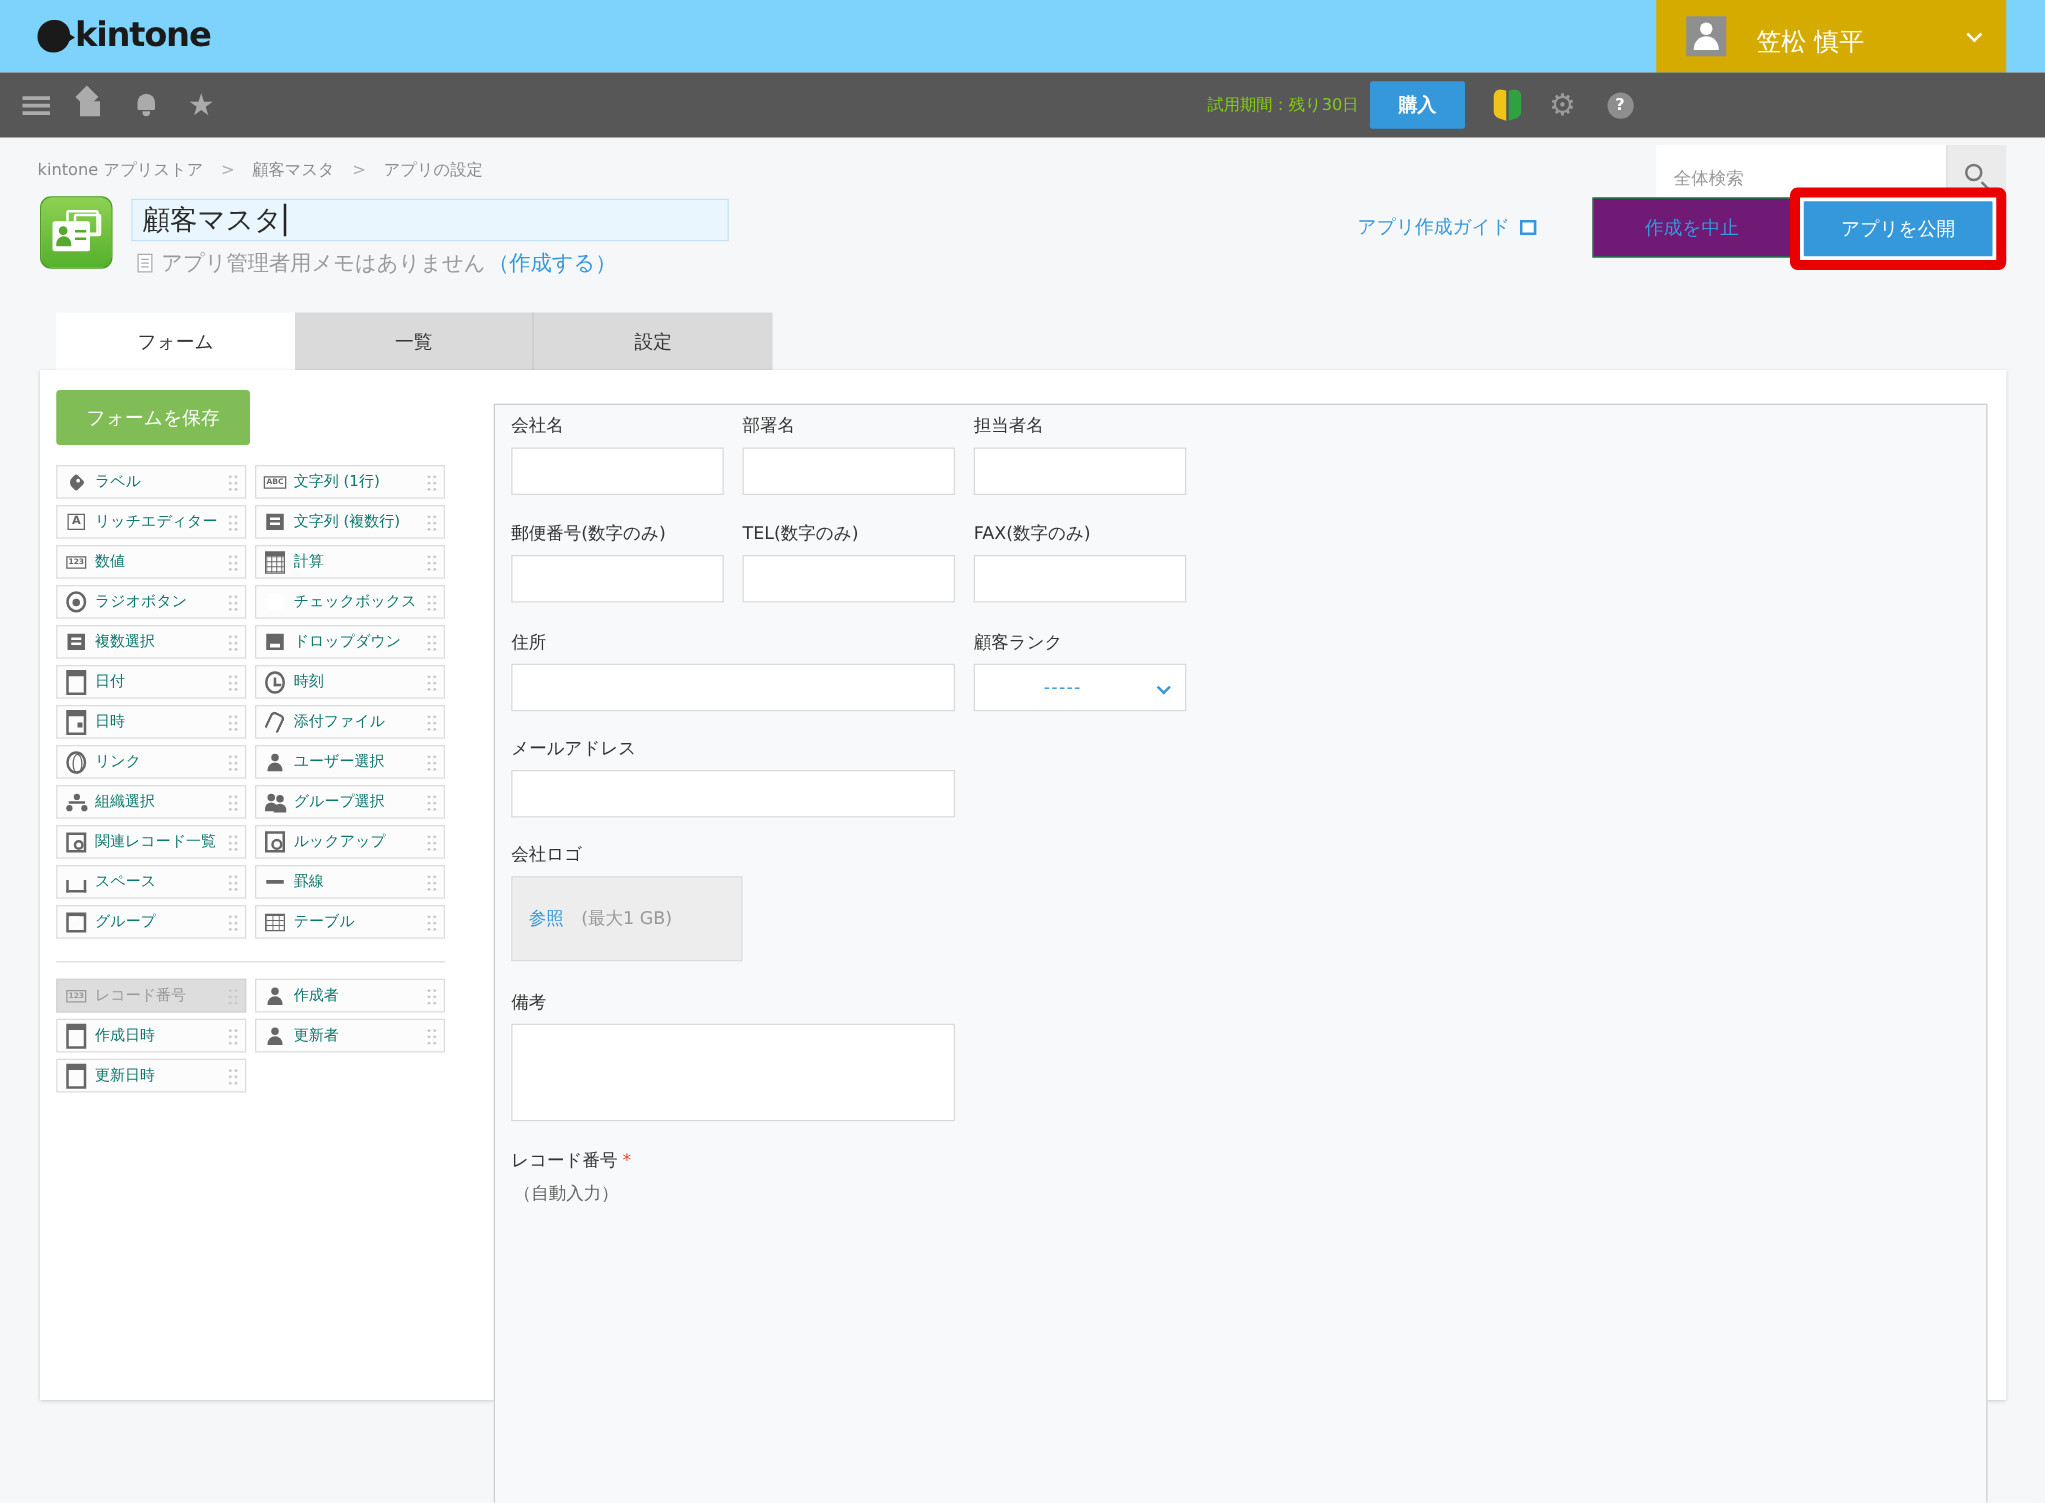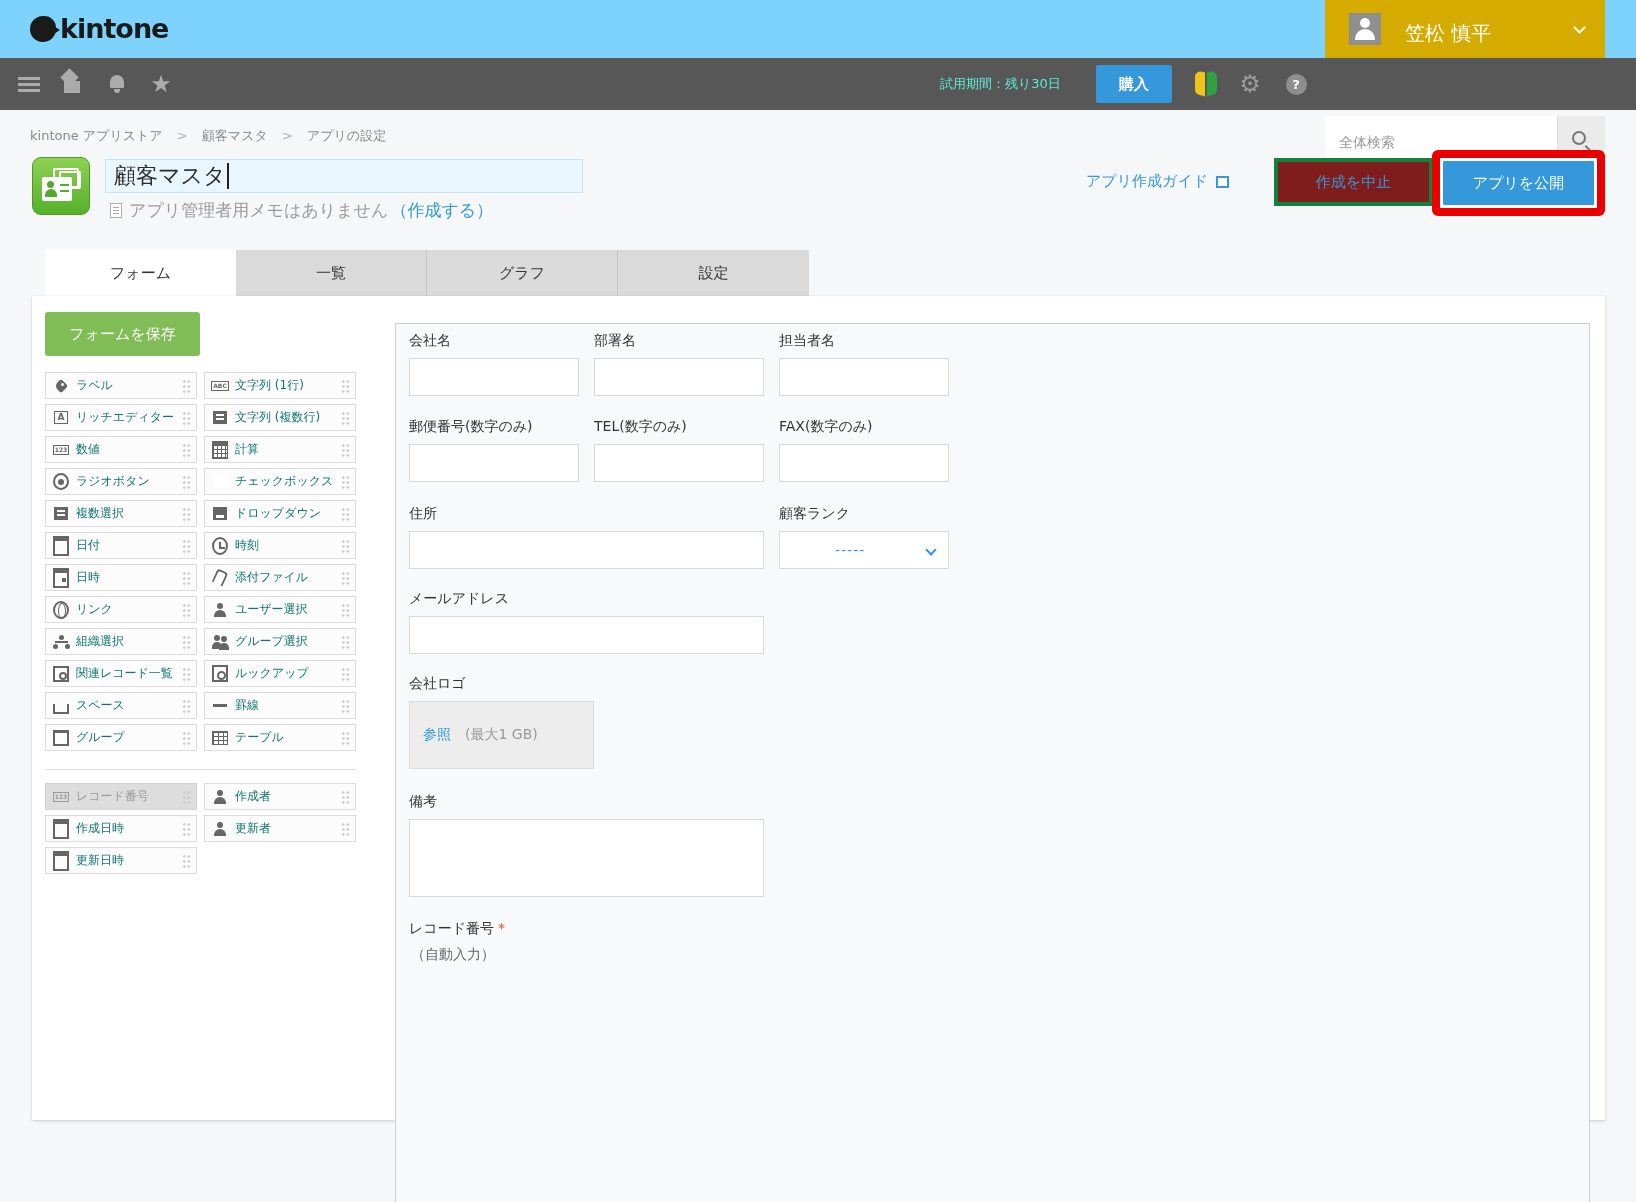--- a/index.html
+++ b/index.html
@@ -31,7 +31,7 @@
   .i-bell::before { content:""; position:absolute; left:1px; top:0; width:14px; height:13px; background:#ABABAB; border-radius:7px 7px 1px 1px; }
   .i-bell::after { content:""; position:absolute; left:5px; top:14px; width:6px; height:4px; background:#ABABAB; border-radius:0 0 3px 3px; }
   .i-star { color:#ABABAB; font-size:24px; line-height:1; }
-  .trial-text { position:absolute; left:940px; top:0; height:52px; display:flex; align-items:center; color:#5eead4; font-size:13px; }
+  .trial-text { position:absolute; left:966px; top:0; height:52px; display:flex; align-items:center; color:#84cc16; font-size:13px; }
   .buy-btn { position:absolute; left:1096px; top:7px; width:76px; height:38px; background:#3498DB; color:#fff; font-size:15px; font-weight:bold; border:none; border-radius:2px; cursor:pointer; }
   .i-beginner { position:relative; width:22px; height:26px; }
   .i-beginner::before { content:""; position:absolute; left:0; top:0; width:10px; height:24px; background:#EFC318; border-radius:8px 0 0 4px; transform:skewY(18deg); }

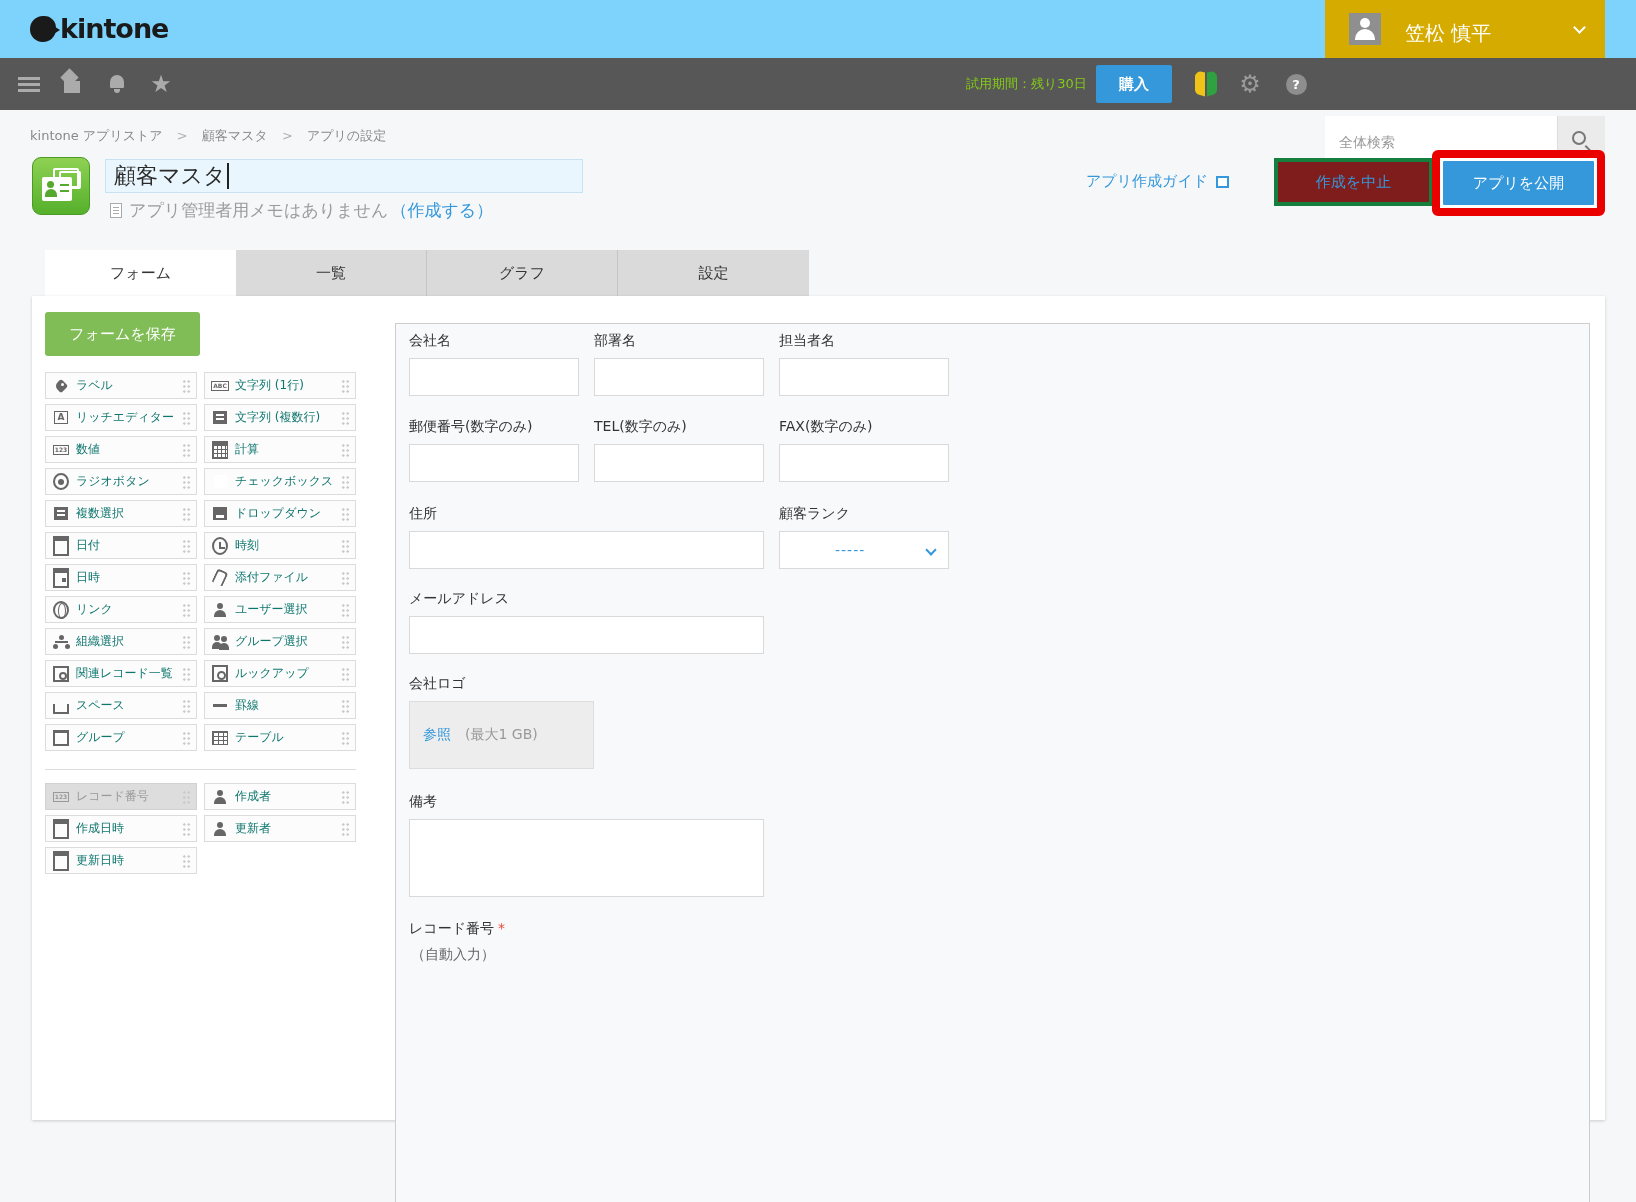--- a/index.html
+++ b/index.html
@@ -70,7 +70,7 @@
   .i-ext { position:relative; width:13px; height:12px; margin-left:8px; }
   .i-ext::before { content:""; position:absolute; left:0; bottom:0; width:9px; height:8px; border:2px solid #3498DB; background:#fff; }
   .i-ext::after { content:""; position:absolute; right:0; top:0; width:9px; height:8px; border:2px solid #3498DB; background:#fff; }
-  .cancel-btn { position:absolute; left:1274px; top:158px; width:159px; height:48px; background:#7f1d1d; border:4px solid #15803d; color:#3498DB; font-size:15px; cursor:pointer; font-family:inherit; }
+  .cancel-btn { position:absolute; left:1274px; top:158px; width:159px; height:48px; background:#701a75; border:1px solid #15803d; color:#3498DB; font-size:15px; cursor:pointer; font-family:inherit; }
   .red-box { position:absolute; left:1432px; top:150px; width:173px; height:66px; border:8px solid #EB0000; border-radius:6px; background:#fff; padding:3px; }
   .publish-btn { width:100%; height:100%; background:#3498DB; border:none; color:#fff; font-size:15px; cursor:pointer; font-family:inherit; border-radius:1px; }
 

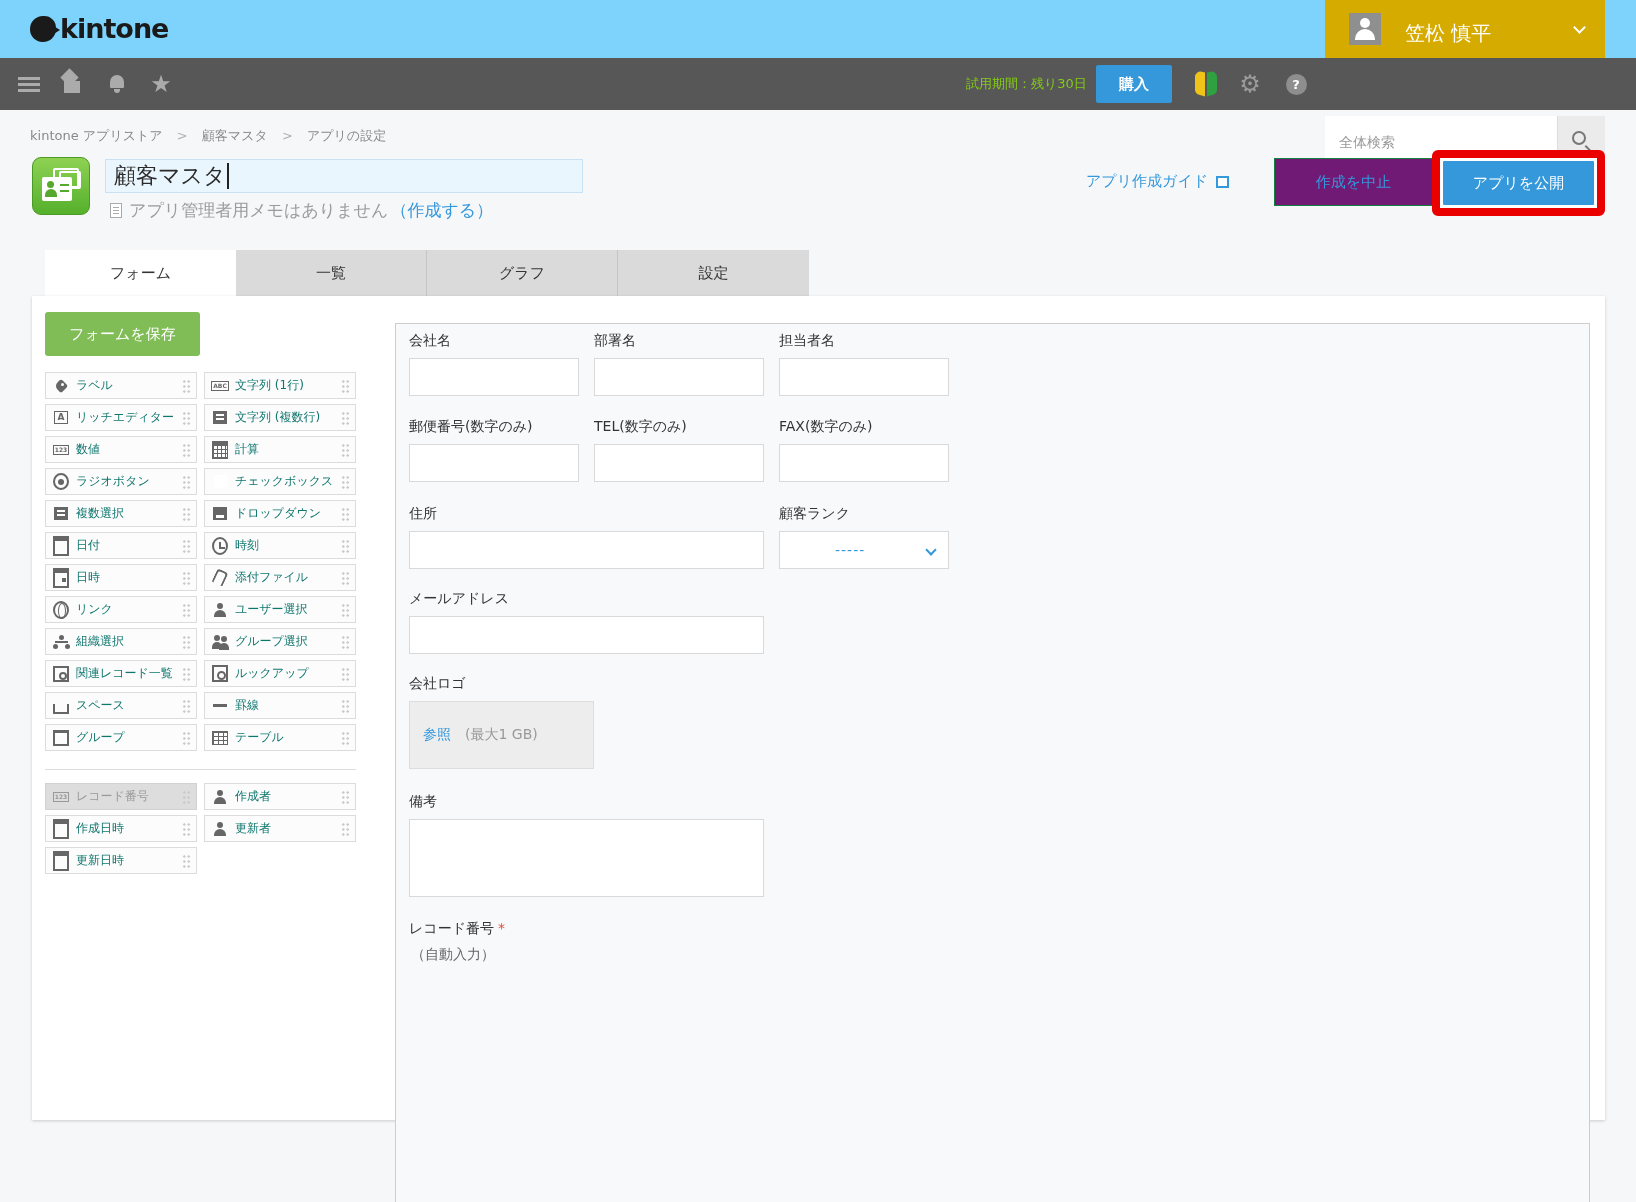--- a/index.html
+++ b/index.html
@@ -237,7 +237,6 @@
 <div class="tabs">
   <div class="tab active">フォーム</div>
   <div class="tab">一覧</div>
-  <div class="tab">グラフ</div>
   <div class="tab">設定</div>
 </div>
 

